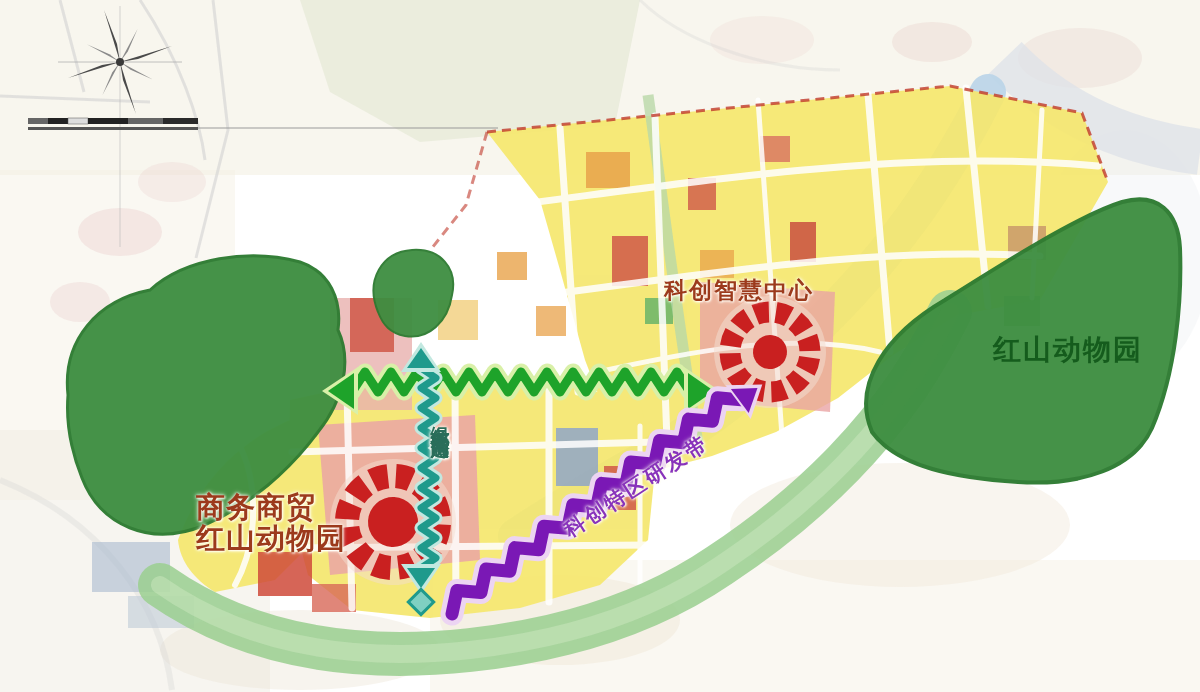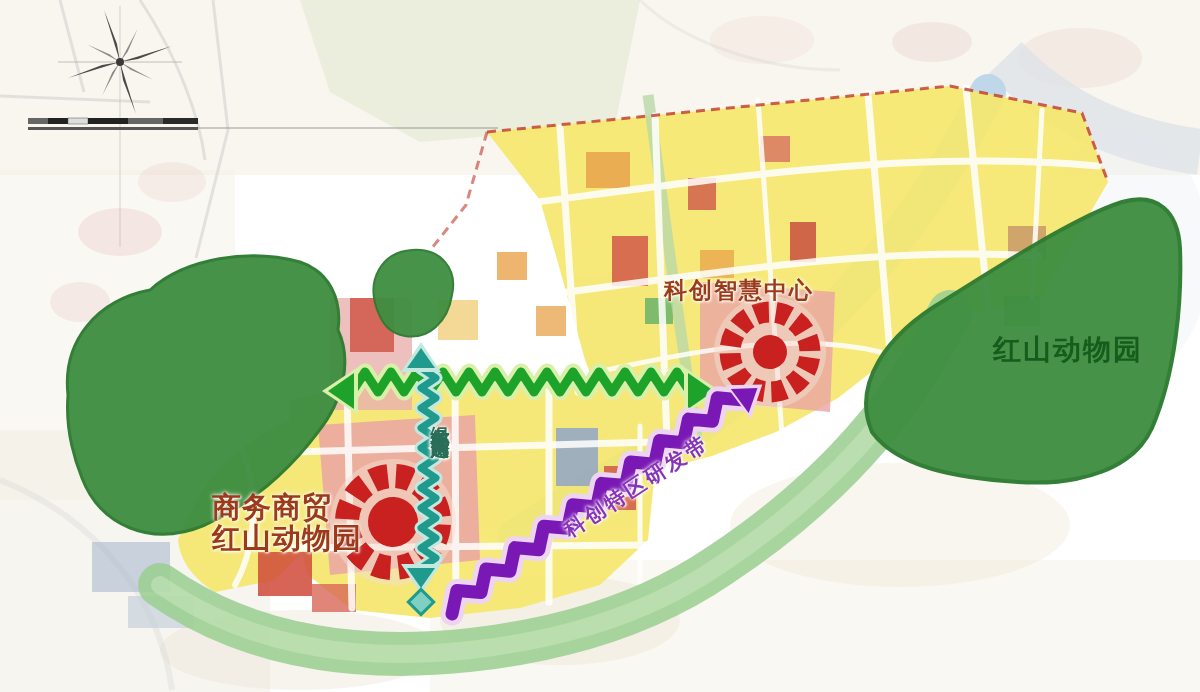--- a/index.html
+++ b/index.html
@@ -15,7 +15,7 @@
   .lbl-zoo{left:100px;top:390px;font-size:29px;letter-spacing:3px;color:var(--label_green);text-shadow:none;}
   .lbl-flower{left:993px;top:331px;font-size:28px;letter-spacing:2px;color:var(--label_green);text-shadow:none;}
   .lbl-smart{left:664px;top:275px;font-size:23px;letter-spacing:2px;color:var(--label_red);}
-  .lbl-business{left:212px;top:492px;font-size:29px;letter-spacing:1px;line-height:31px;color:var(--label_red);}
+  .lbl-business{left:196px;top:492px;font-size:29px;letter-spacing:1px;line-height:31px;color:var(--label_red);}
   .lbl-corridor-h{left:470px;top:337px;font-size:21px;letter-spacing:1px;color:var(--corridor_h_label);}
   .lbl-corridor-v{
     left:428px;top:411px;font-size:19px;letter-spacing:2px;color:var(--corridor_v_label);

